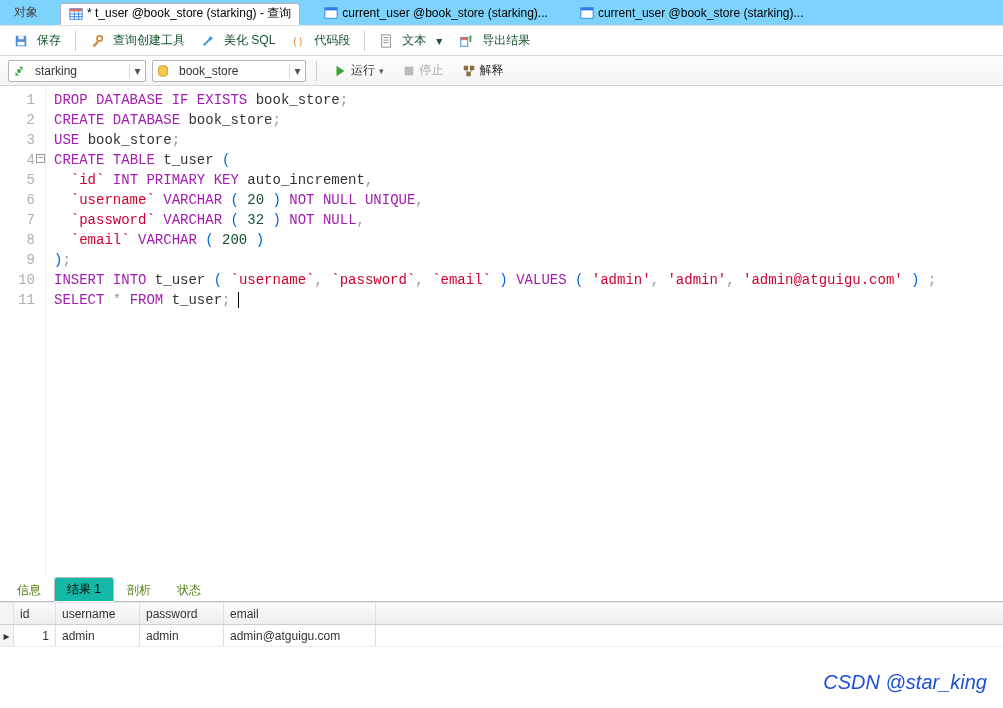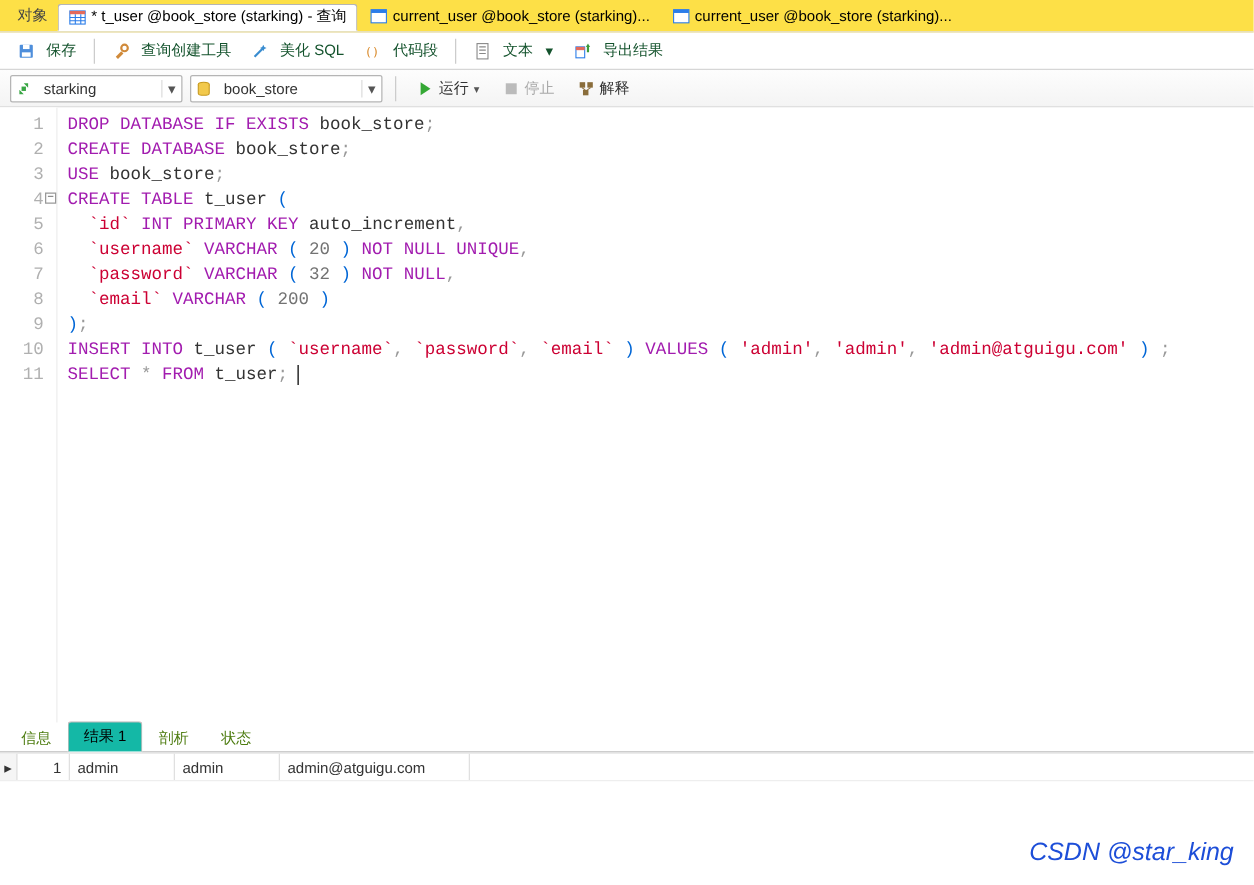--- a/index.html
+++ b/index.html
@@ -17,10 +17,10 @@
   display: flex;
   align-items: center;
   height: 26px;
-  background: #fde047;
+  background: #7dd3fc;
   border-bottom: 1px solid #e0e0e0;
   padding-left: 8px;
-  gap: 2px;
+  gap: 16px;
 }
 .tab {
   display: flex;

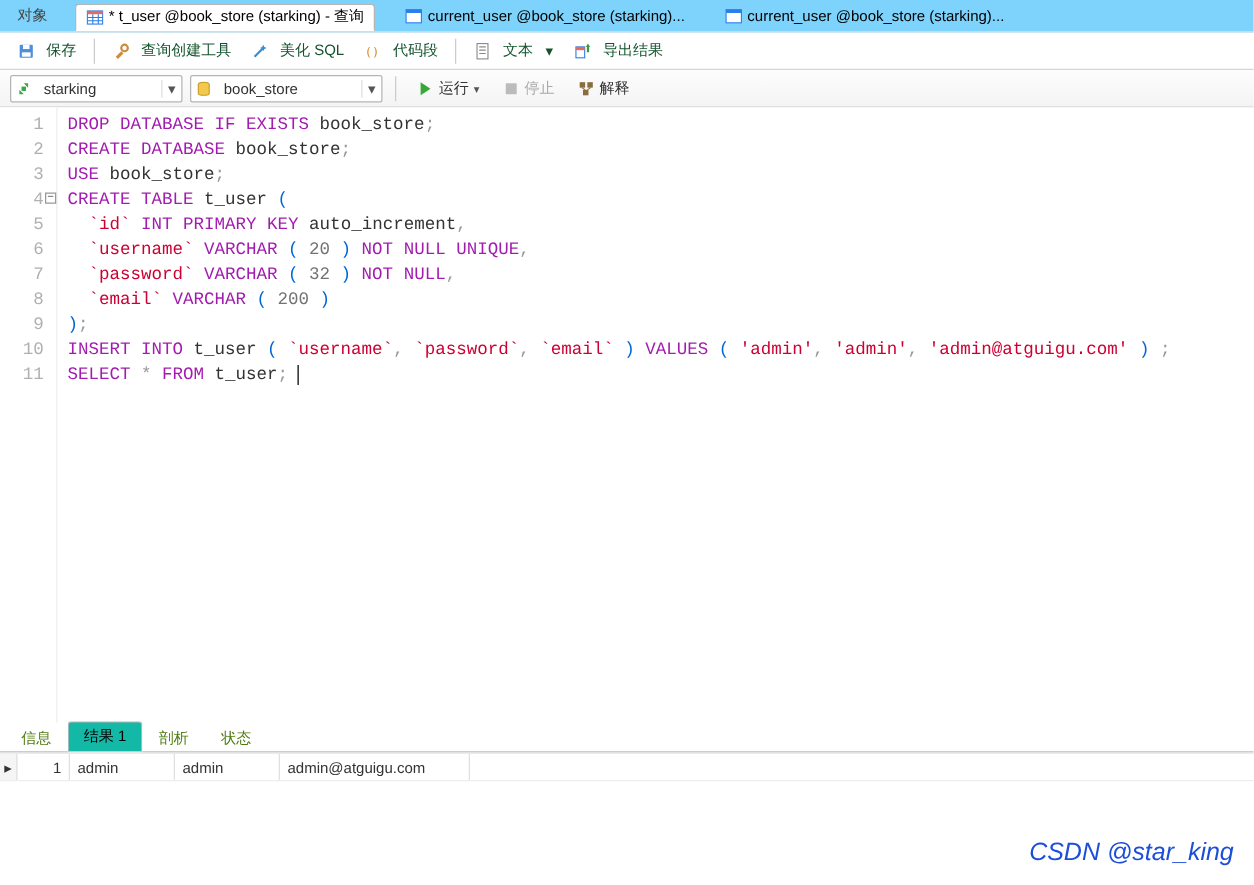--- a/index.html
+++ b/index.html
@@ -129,7 +129,7 @@
 }
 .code div { height: 20px; }
 .kw  { color: #a21caf; }
-.num { color: #737373; }
+.num { color: #14532d; }
 .id  { color: #333; }
 .bt  { color: #c03; }
 .str { color: #c03; }

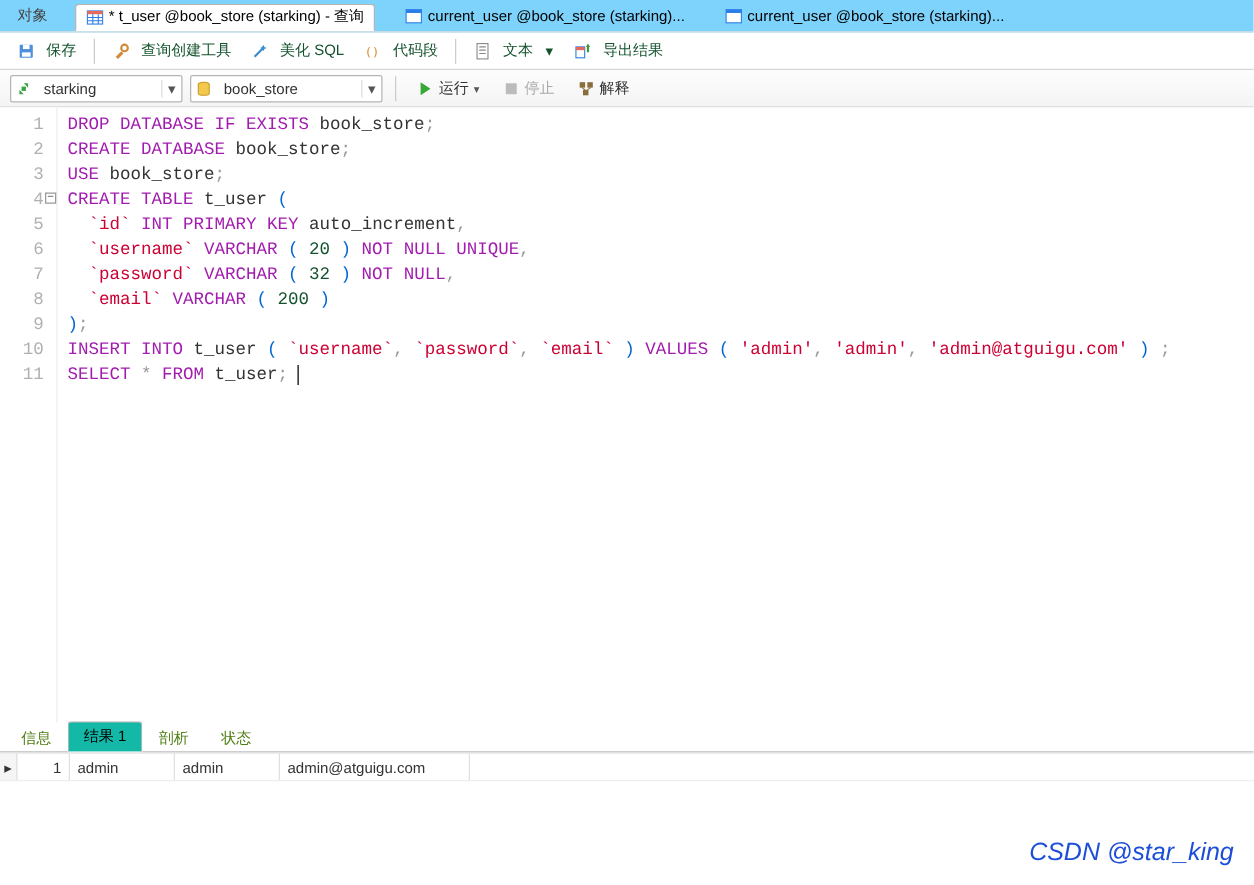--- a/index.html
+++ b/index.html
@@ -367,6 +367,13 @@
 </div>
 
 <div class="grid">
+  <div class="ghdr">
+    <div class="gc rowhdr"></div>
+    <div class="gc c-id">id</div>
+    <div class="gc c-un">username</div>
+    <div class="gc c-pw">password</div>
+    <div class="gc c-em">email</div>
+  </div>
   <div class="grow">
     <div class="gc rowhdr">▸</div>
     <div class="gc c-id">1</div>

